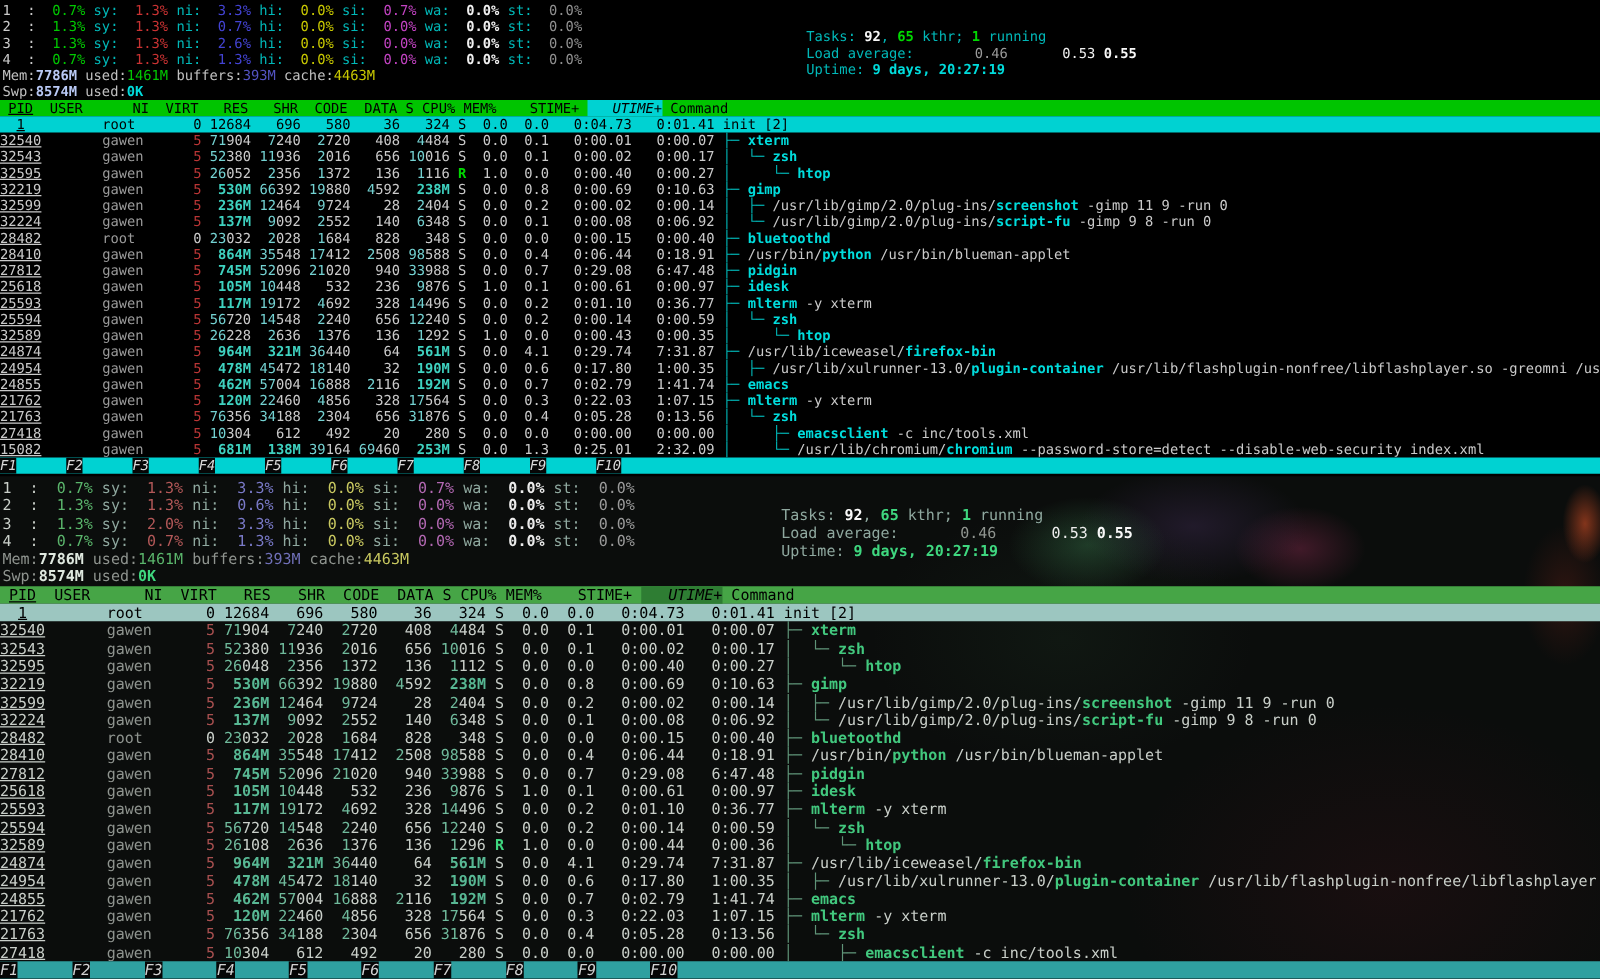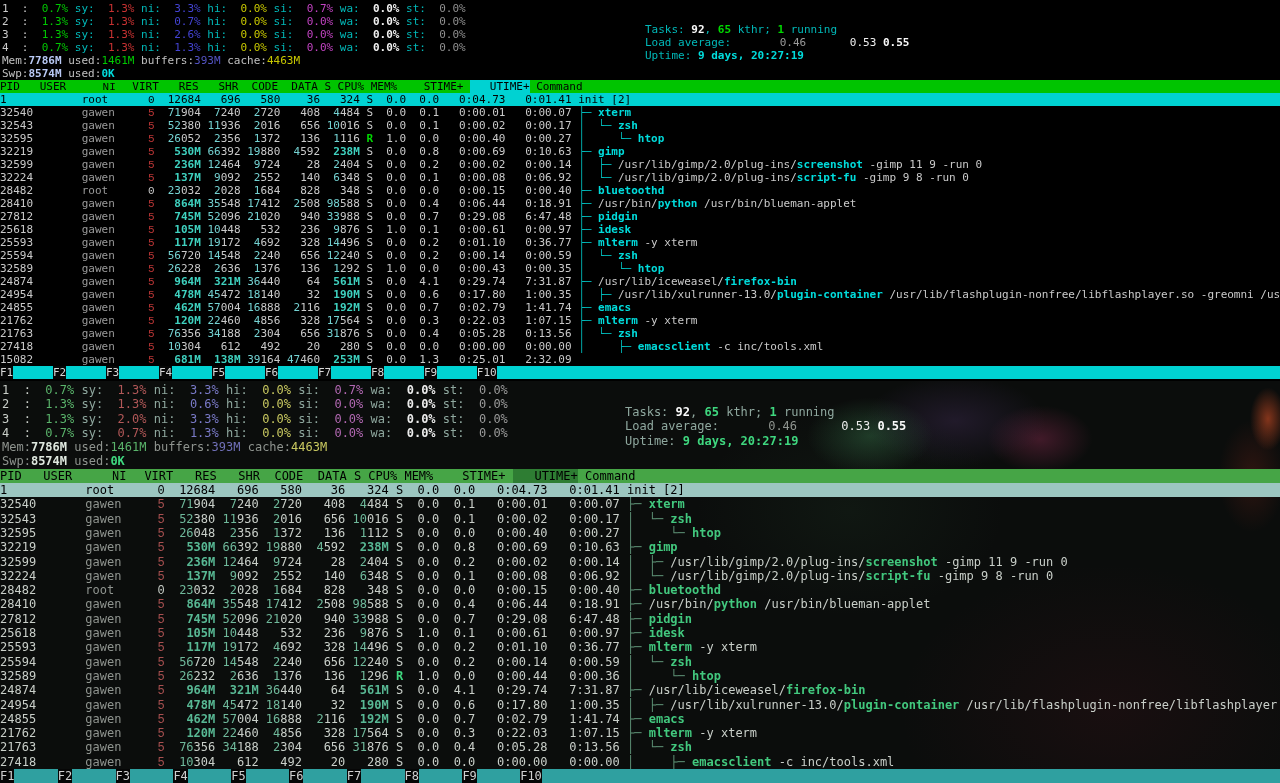--- a/index.html
+++ b/index.html
@@ -60,7 +60,7 @@
   .sel{background:var(--selbg);}
   .sel span{color:#000 !important;font-weight:400 !important;}
 
-  .c-pid{width:5ch;text-align:left;flex:none;}
+  .c-pid{width:5ch;text-align:center;flex:none;text-decoration:underline;}
   .c-user{width:9ch;margin-left:1ch;text-align:left;flex:none;overflow:hidden;}
   .c-ni{width:3ch;text-align:center;flex:none;font-family:Liberation Mono, monospace;}
   .c-mem{width:6ch;text-align:right;flex:none;}

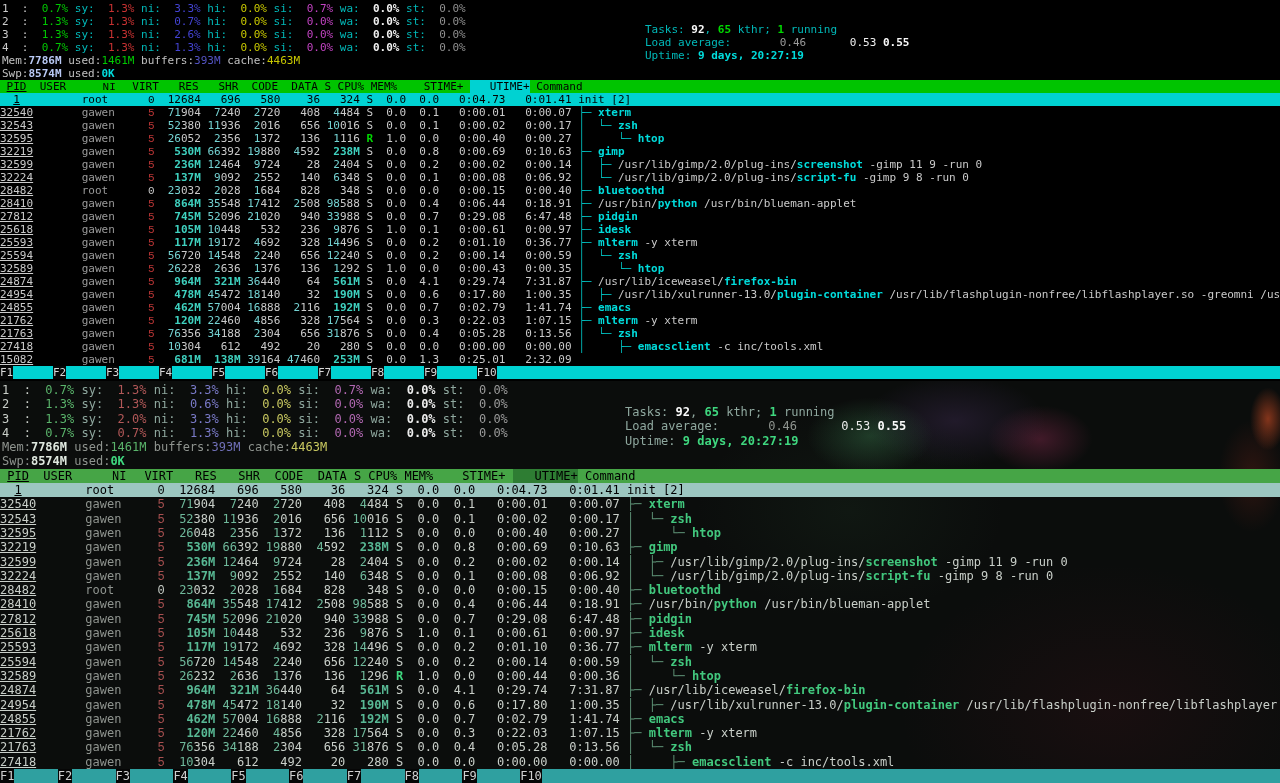--- a/index.html
+++ b/index.html
@@ -62,7 +62,7 @@
 
   .c-pid{width:5ch;text-align:center;flex:none;text-decoration:underline;}
   .c-user{width:9ch;margin-left:1ch;text-align:left;flex:none;overflow:hidden;}
-  .c-ni{width:3ch;text-align:center;flex:none;font-family:Liberation Mono, monospace;}
+  .c-ni{width:3ch;text-align:right;flex:none;}
   .c-mem{width:6ch;text-align:right;flex:none;}
   .c-s{width:1ch;margin-left:1ch;flex:none;}
   .c-pct{width:4ch;margin-left:1ch;text-align:right;flex:none;}

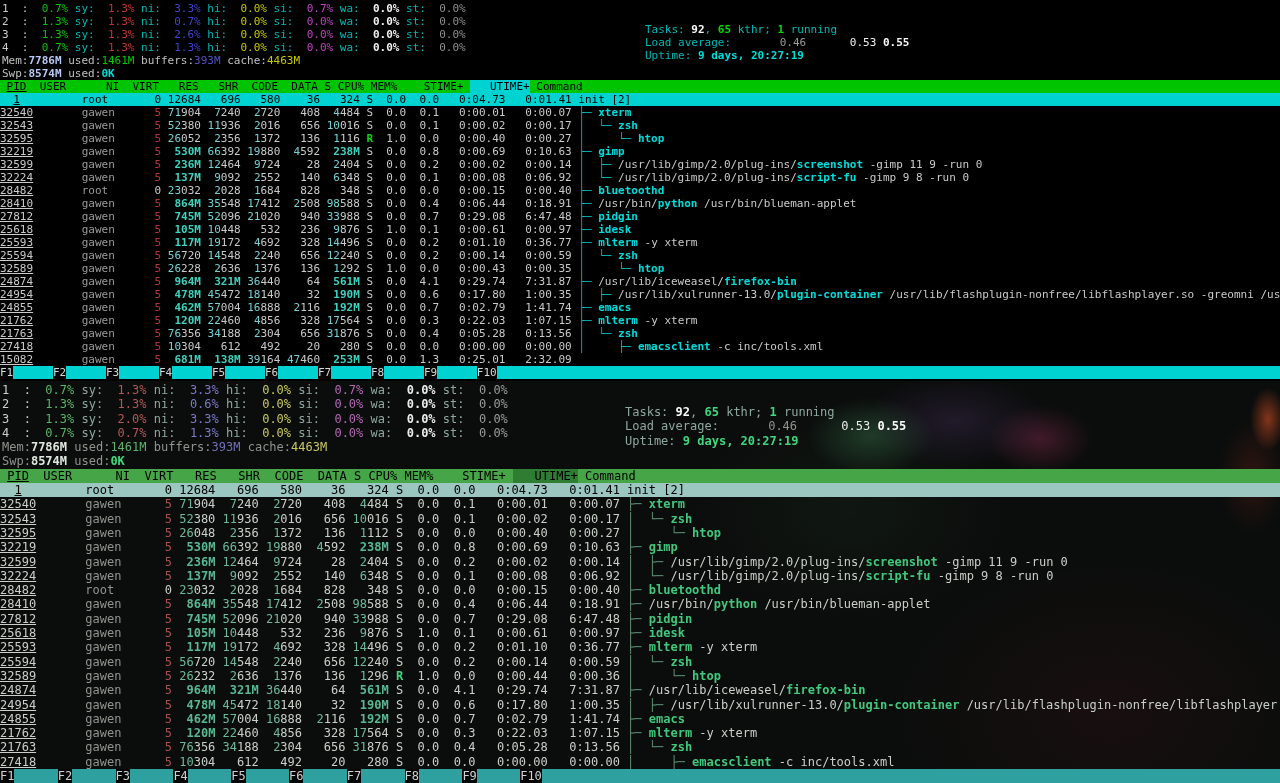--- a/index.html
+++ b/index.html
@@ -56,7 +56,7 @@
   #bottom-term .thead,#bottom-term .prow{height:14.3px;}
   .thead{background:var(--hdrbg);color:#000;}
   .thead span{color:#000;}
-  .thead .sortcol{background:var(--sortbg);}
+  .thead .sortcol{background:var(--sortbg);font-style:italic;}
   .sel{background:var(--selbg);}
   .sel span{color:#000 !important;font-weight:400 !important;}
 

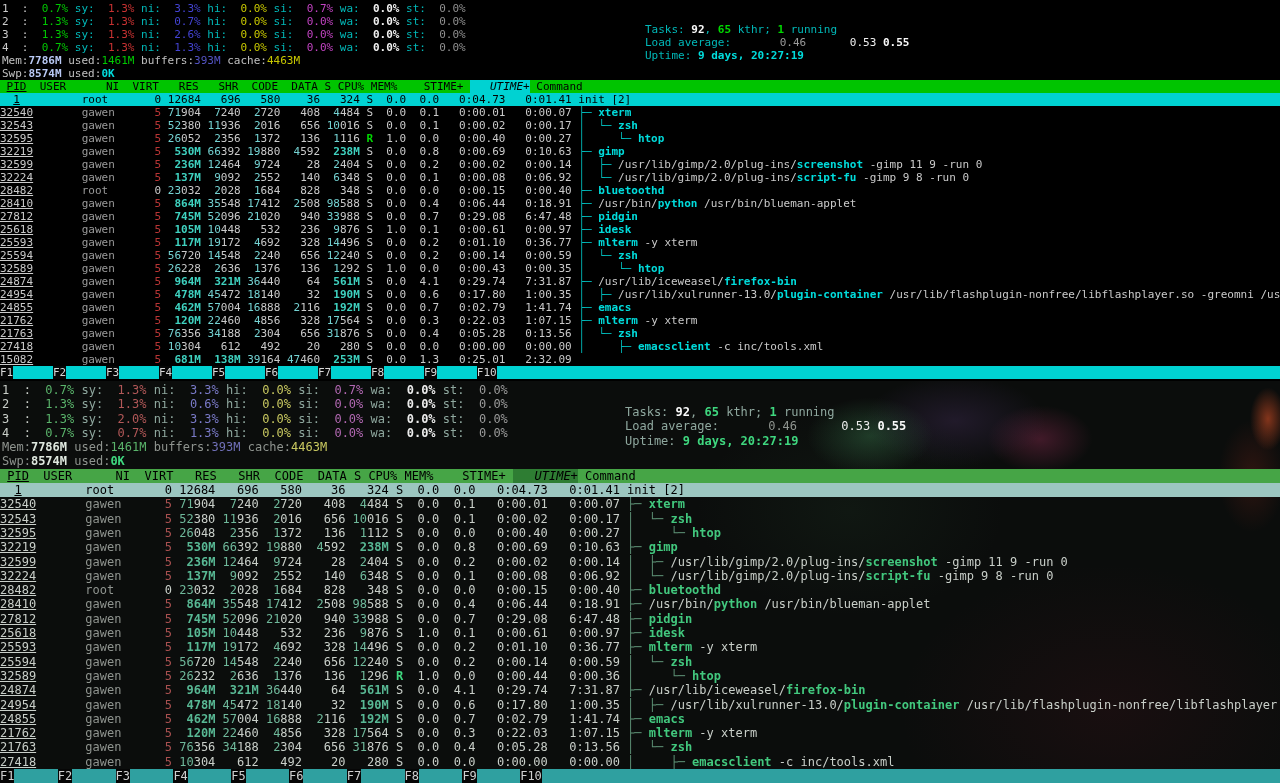--- a/index.html
+++ b/index.html
@@ -439,7 +439,7 @@
         <span class="c-mem"><span class="memM b">681M</span></span>
         <span class="c-mem"><span class="memM b">138M</span></span>
         <span class="c-mem"><span class="numhi">39</span><span class="numlo">164</span></span>
-        <span class="c-mem"><span class="numhi">47</span><span class="numlo">460</span></span>
+        <span class="c-mem"><span class="numhi">69</span><span class="numlo">460</span></span>
         <span class="c-mem"><span class="memM b">253M</span></span>
         <span class="c-s fg">S</span>
         <span class="c-pct fg">0.0</span>

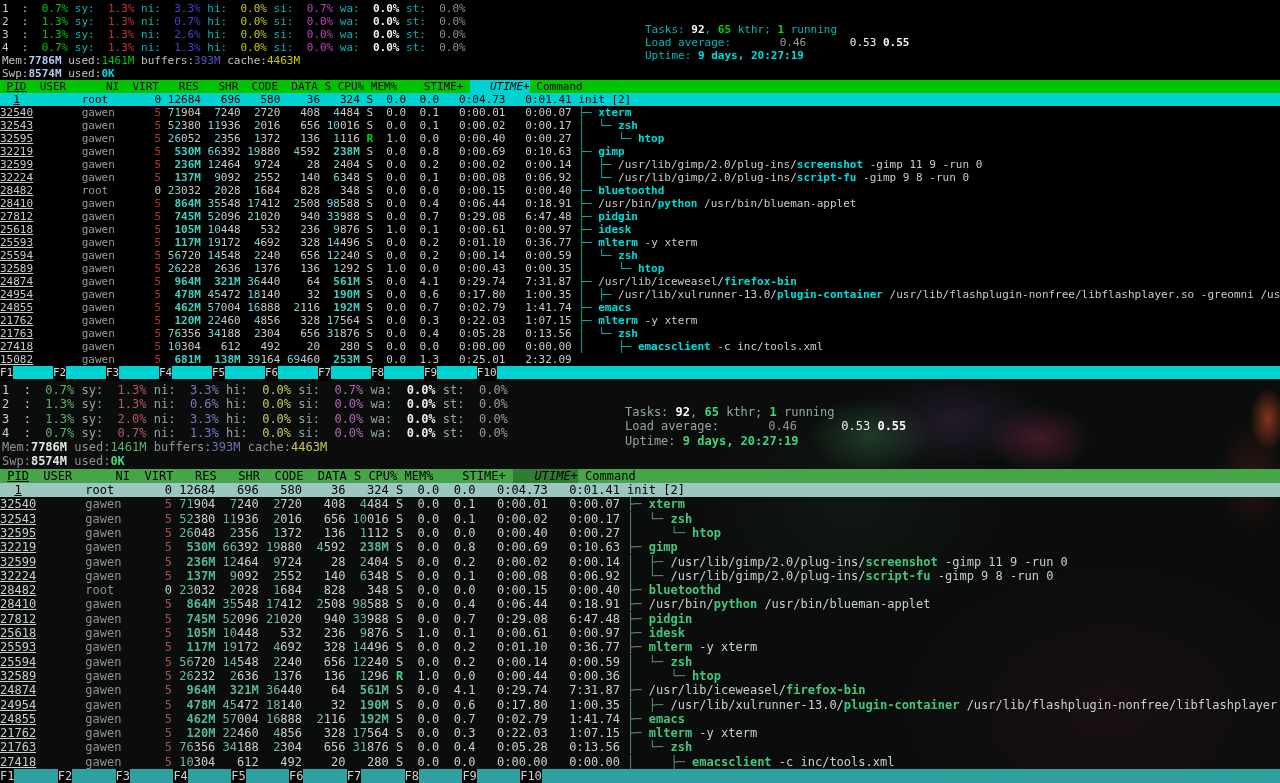--- a/index.html
+++ b/index.html
@@ -446,6 +446,7 @@
         <span class="c-pct fg">1.3</span>
         <span class="c-time fg">0:25.01</span>
         <span class="c-time fg">2:32.09</span>
+        <span class="c-cmd"><span class="tree">│     └─ </span><span class="fg">/usr/lib/chromium/</span><span class="name b">chromium</span><span class="fg"> --password-store=detect --disable-web-security index.xml</span></span>
       </div>
     </div>
   <div class="fbar">

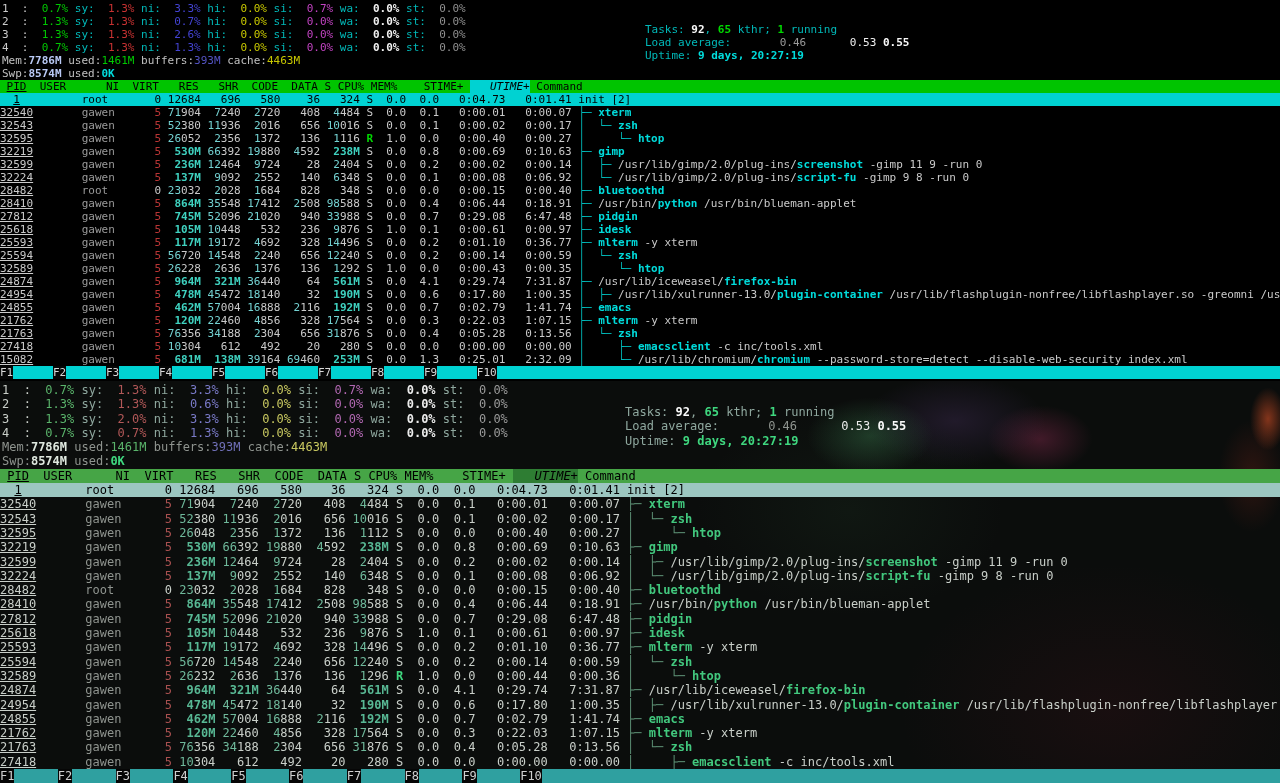--- a/index.html
+++ b/index.html
@@ -72,7 +72,7 @@
   .fbar{display:flex;background:var(--fbarbg);overflow:hidden;}
   #top-term .fbar{height:13px;}
   #bottom-term .fbar{height:13.5px;}
-  .fseg{display:flex;flex:none;}
+  .fseg{display:flex;flex:none;font-style:italic;}
   .fkey{background:#060606;color:var(--fkeyfg);white-space:pre;}
   .flabel{color:#000;width:6ch;white-space:pre;overflow:hidden;margin-top:44px;}
 </style>

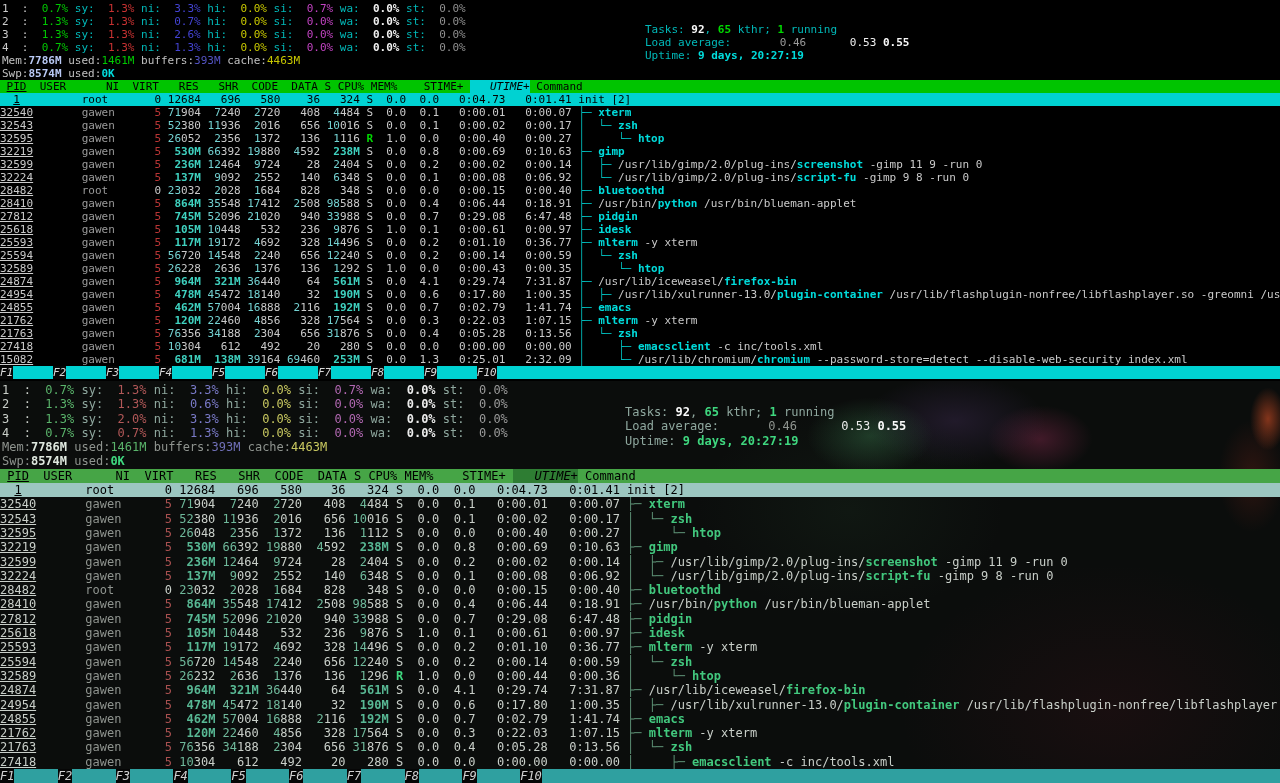--- a/index.html
+++ b/index.html
@@ -738,7 +738,7 @@
         <span class="c-pid fg">32589</span>
         <span class="c-user gray">gawen</span>
         <span class="c-ni red">5</span>
-        <span class="c-mem"><span class="numhi">26</span><span class="numlo">232</span></span>
+        <span class="c-mem"><span class="numhi">26</span><span class="numlo">108</span></span>
         <span class="c-mem"><span class="numhi">2</span><span class="numlo">636</span></span>
         <span class="c-mem"><span class="numhi">1</span><span class="numlo">376</span></span>
         <span class="c-mem"><span class="numlo">136</span></span>

